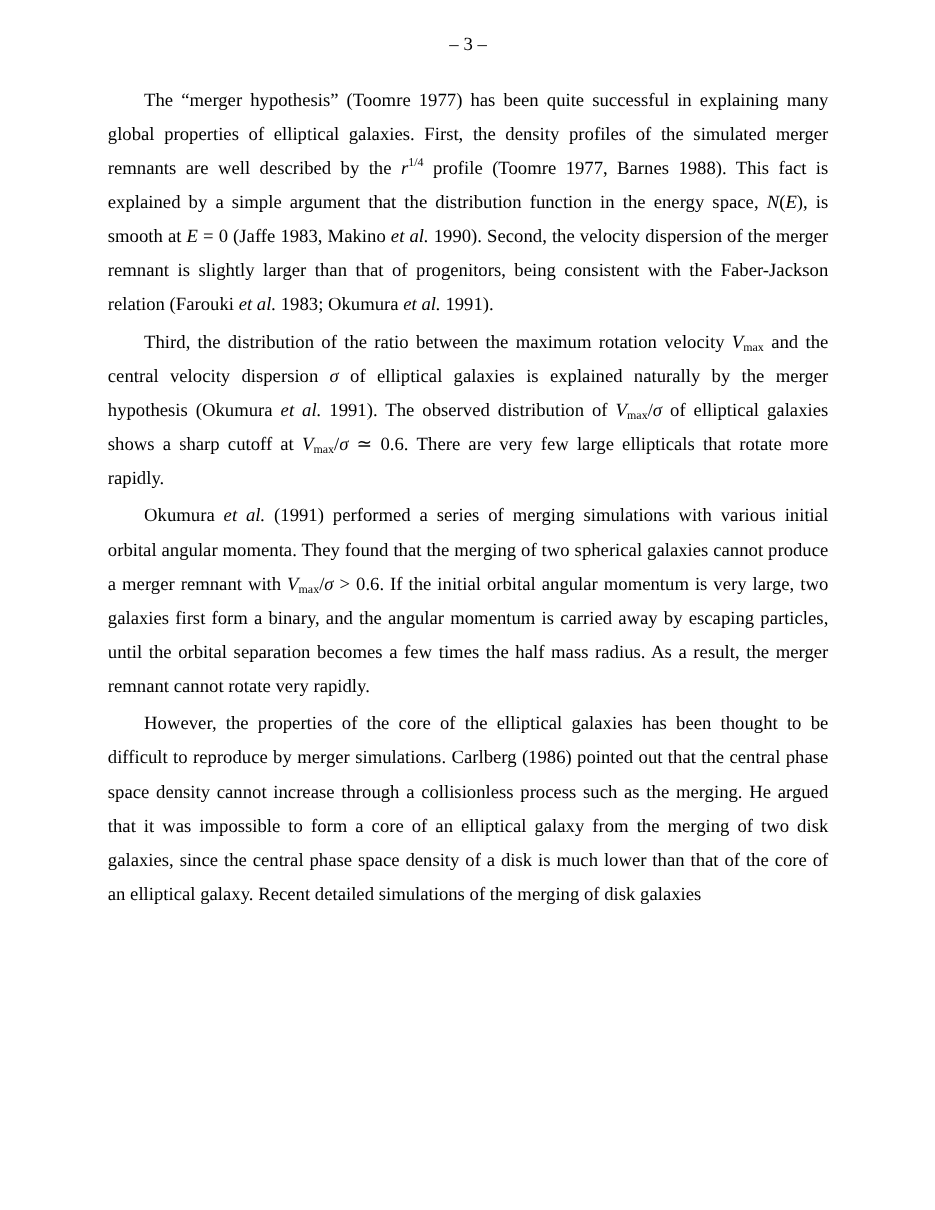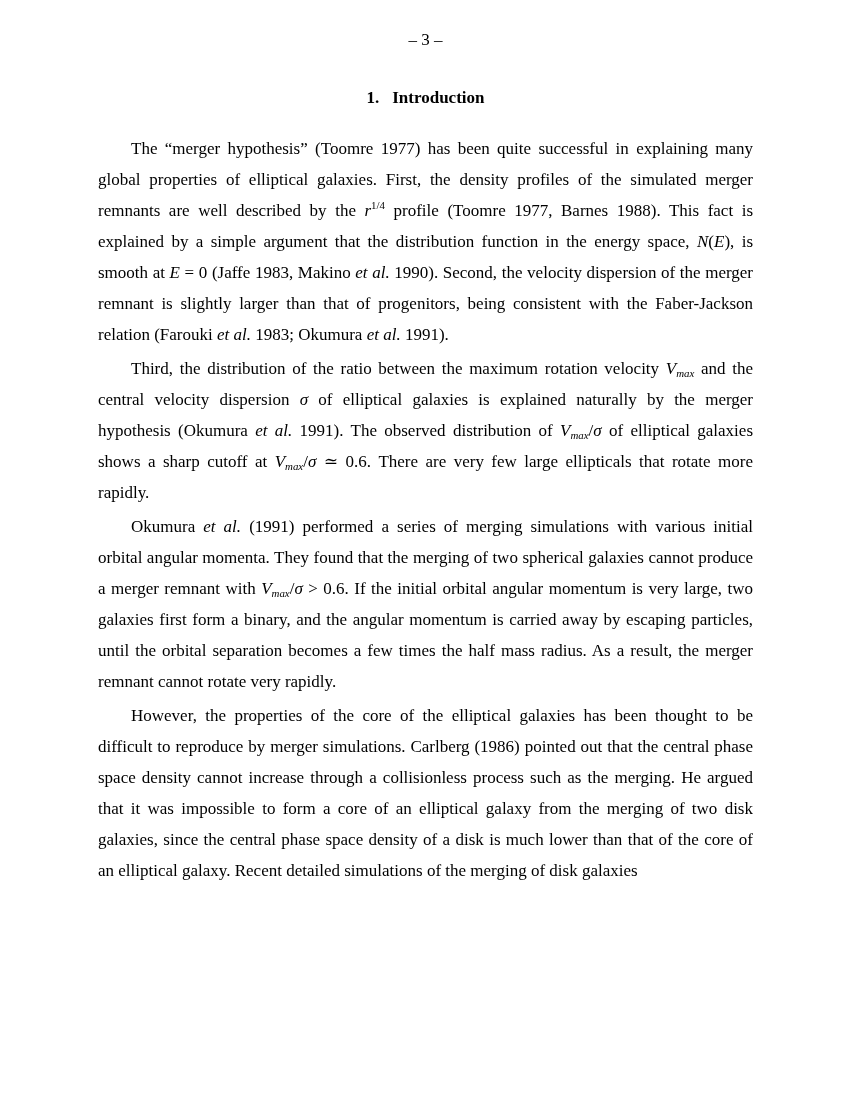--- a/index.html
+++ b/index.html
@@ -68,9 +68,6 @@
 <div class="page">
   <div class="page-number">– 3 –</div>
 
-  <div class="section-heading">
-    <span class="section-number">1.</span><span>Introduction</span>
-  </div>
 
   <div class="body-text">
       <p class="para"><span>The “merger hypothesis” (Toomre 1977) has been quite successful in explaining many global properties of elliptical galaxies. First, the density profiles of the simulated merger remnants are well described by the </span><i>r</i><sup>1/4</sup><span> profile (Toomre 1977, Barnes 1988). This fact is explained by a simple argument that the distribution function in the energy space, </span><i>N</i><span>(</span><i>E</i><span>), is smooth at </span><i>E</i><span> = 0 (Jaffe 1983, Makino </span><i>et al.</i><span> 1990). Second, the velocity dispersion of the merger remnant is slightly larger than that of progenitors, being consistent with the Faber-Jackson relation (Farouki </span><i>et al.</i><span> 1983; Okumura </span><i>et al.</i><span> 1991).</span></p>

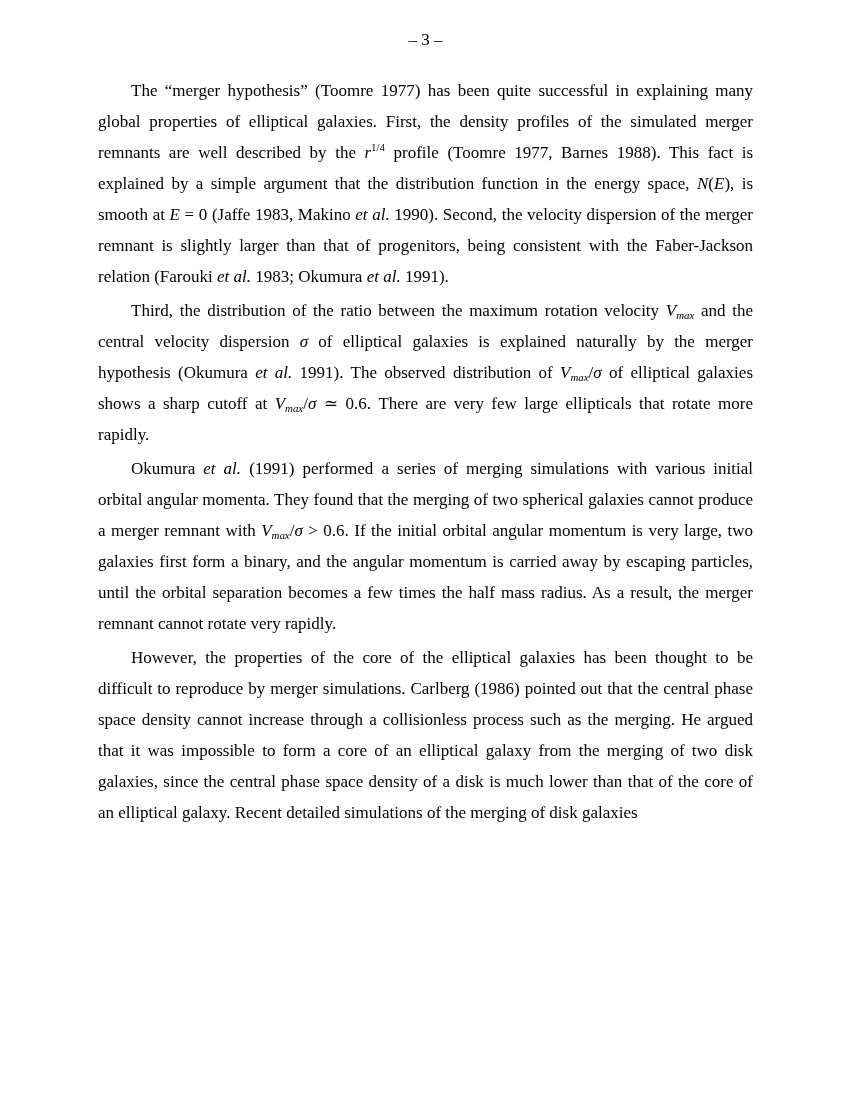--- a/index.html
+++ b/index.html
@@ -56,7 +56,6 @@
     vertical-align: baseline;
     position: relative;
     top: 0.25em;
-    font-style: italic;
   }
   .para i {
     font-style: italic;

